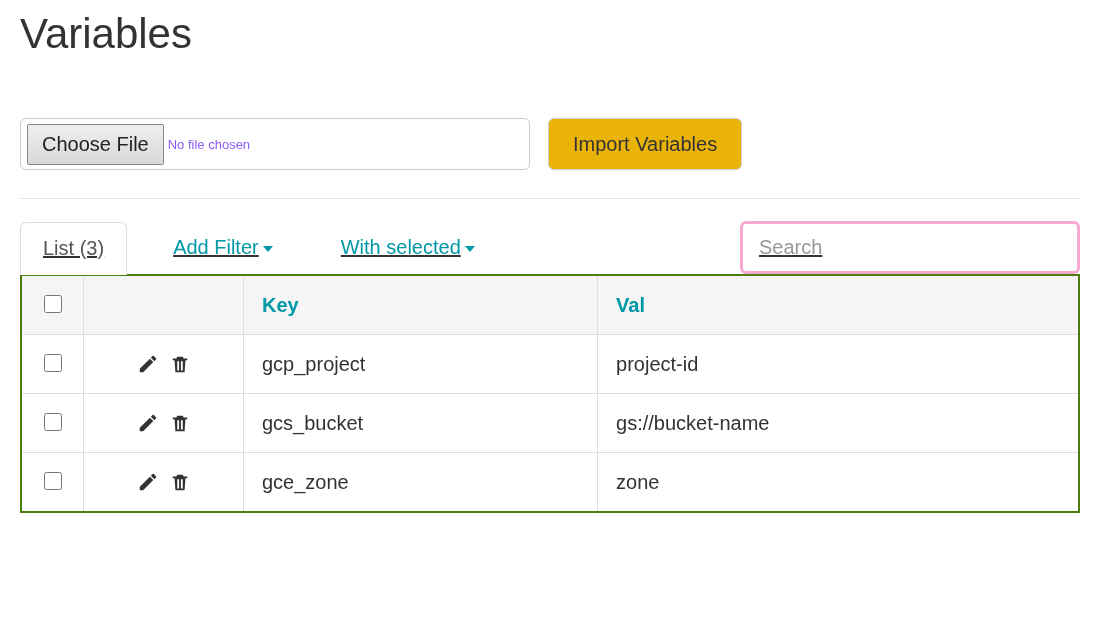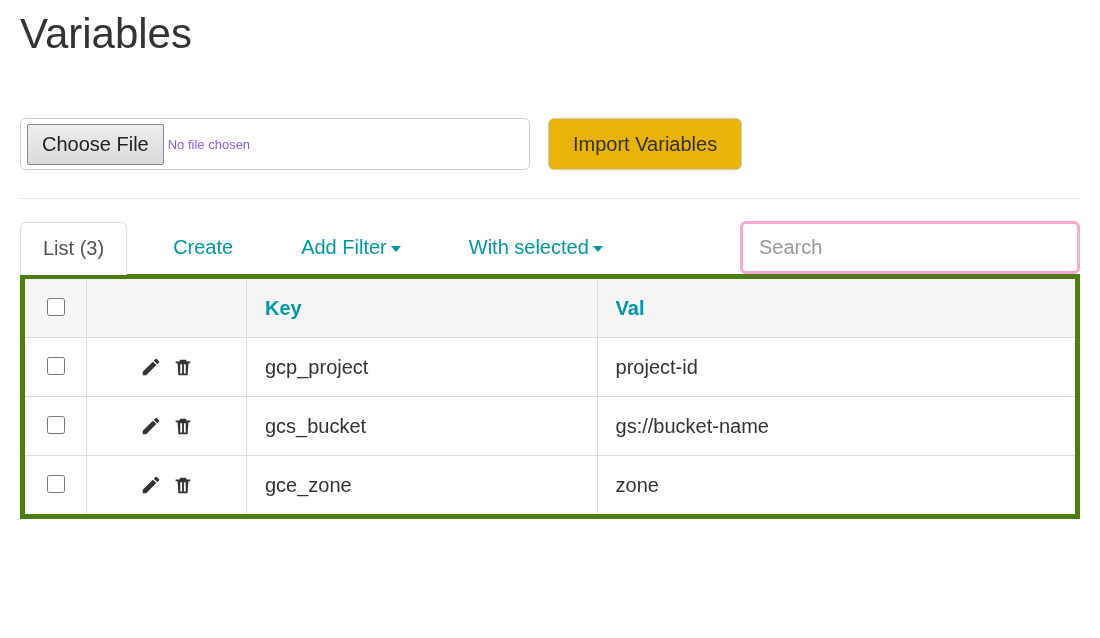--- a/index.html
+++ b/index.html
@@ -64,6 +64,7 @@
     display: flex;
     align-items: center;
     gap: 24px;
+    text-decoration: underline;
   }
   .tab {
     font-size: 20px;

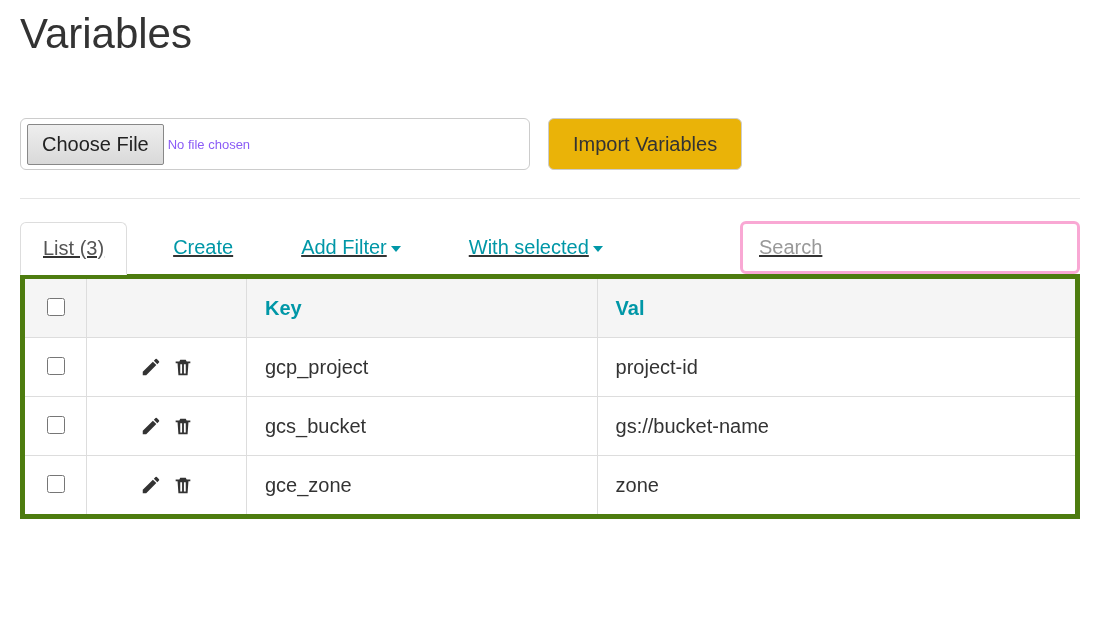--- a/index.html
+++ b/index.html
@@ -154,7 +154,6 @@
 
 <div class="tabs-row">
   <div class="tab active">List (3)</div>
-  <div class="tab">Create</div>
   <div class="tab">
     <span>Add Filter</span><span class="caret"></span>
   </div>

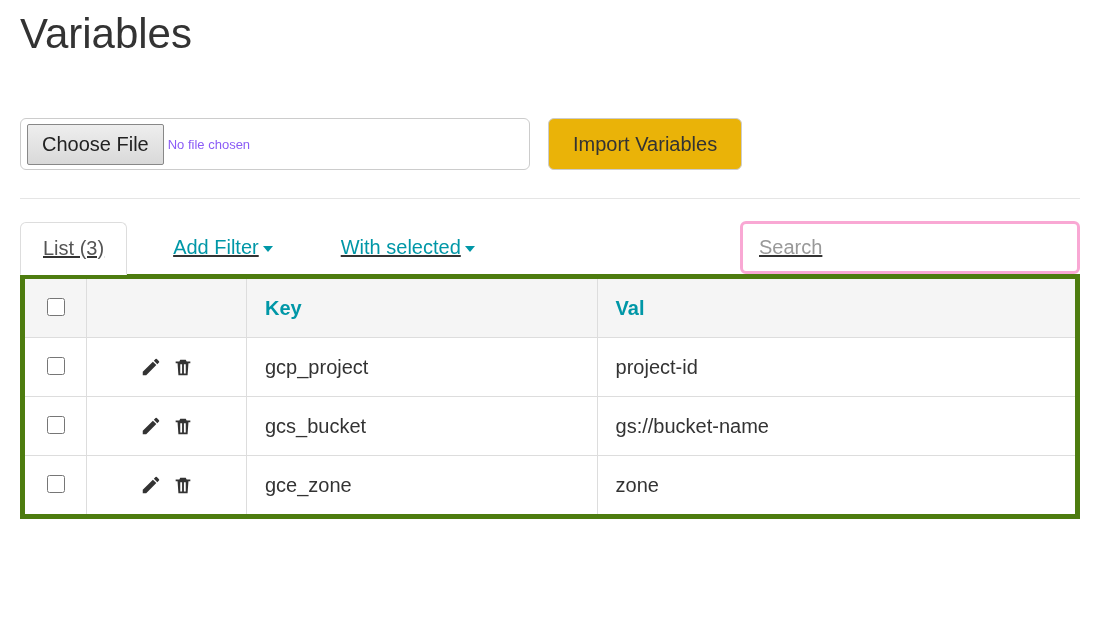--- a/index.html
+++ b/index.html
@@ -104,7 +104,7 @@
   table {
     border-collapse: collapse;
     width: 100%;
-    border: 5px solid #4d7c0f;
+    border: 2px solid #4d7c0f;
   }
   th, td {
     border: 1px solid #ddd;

